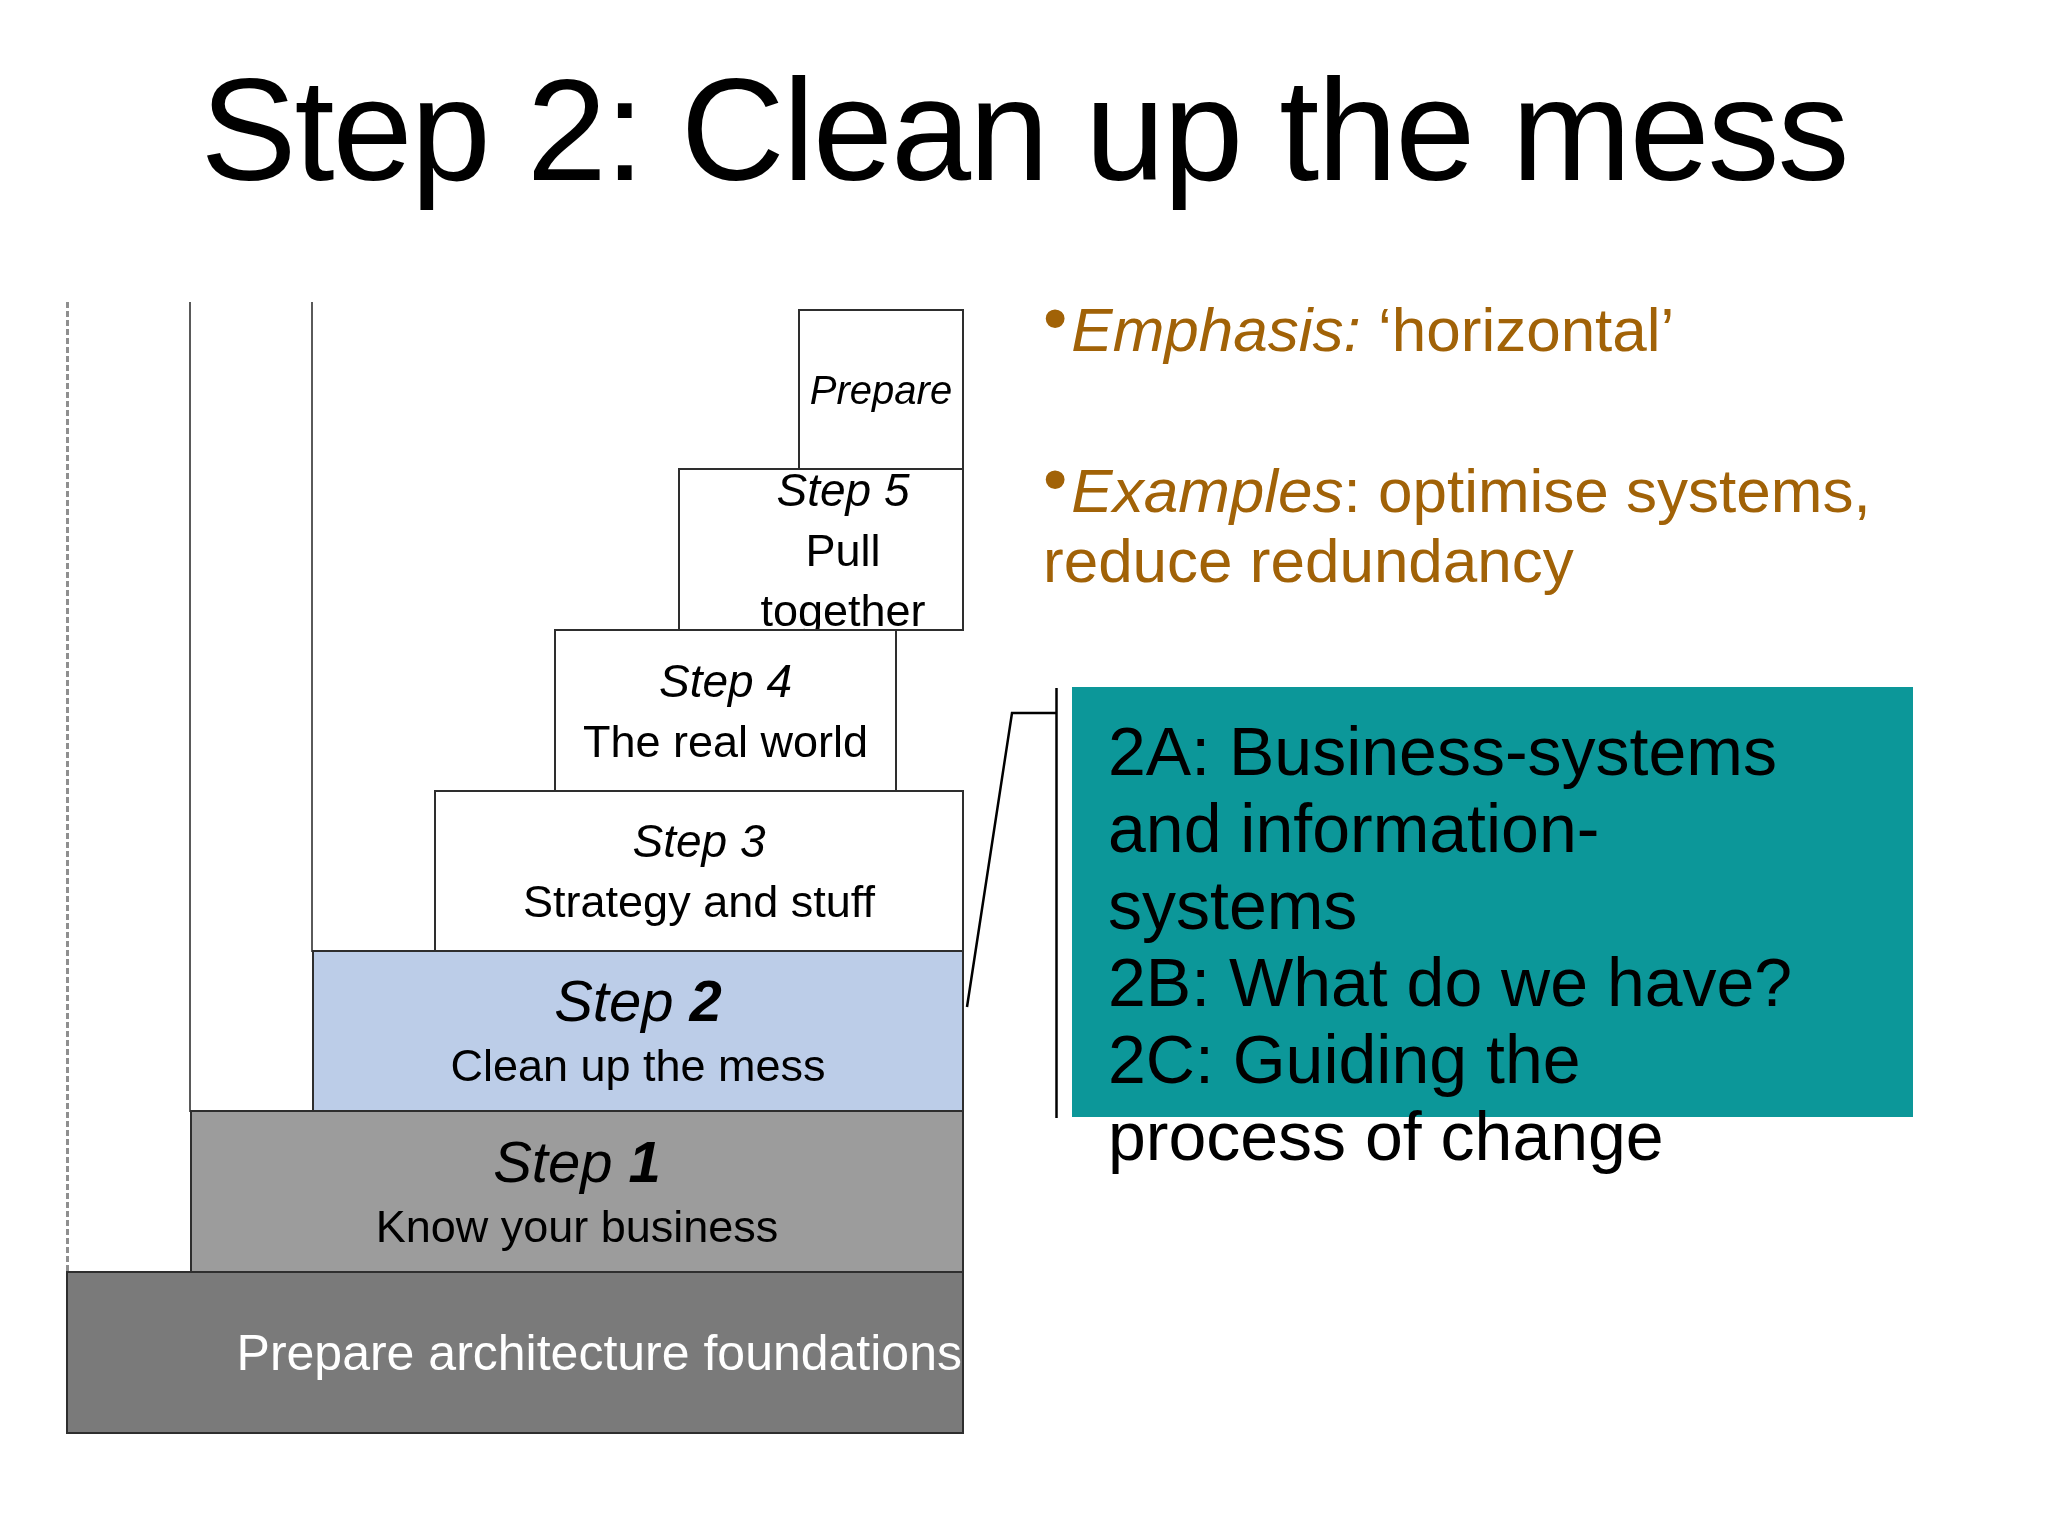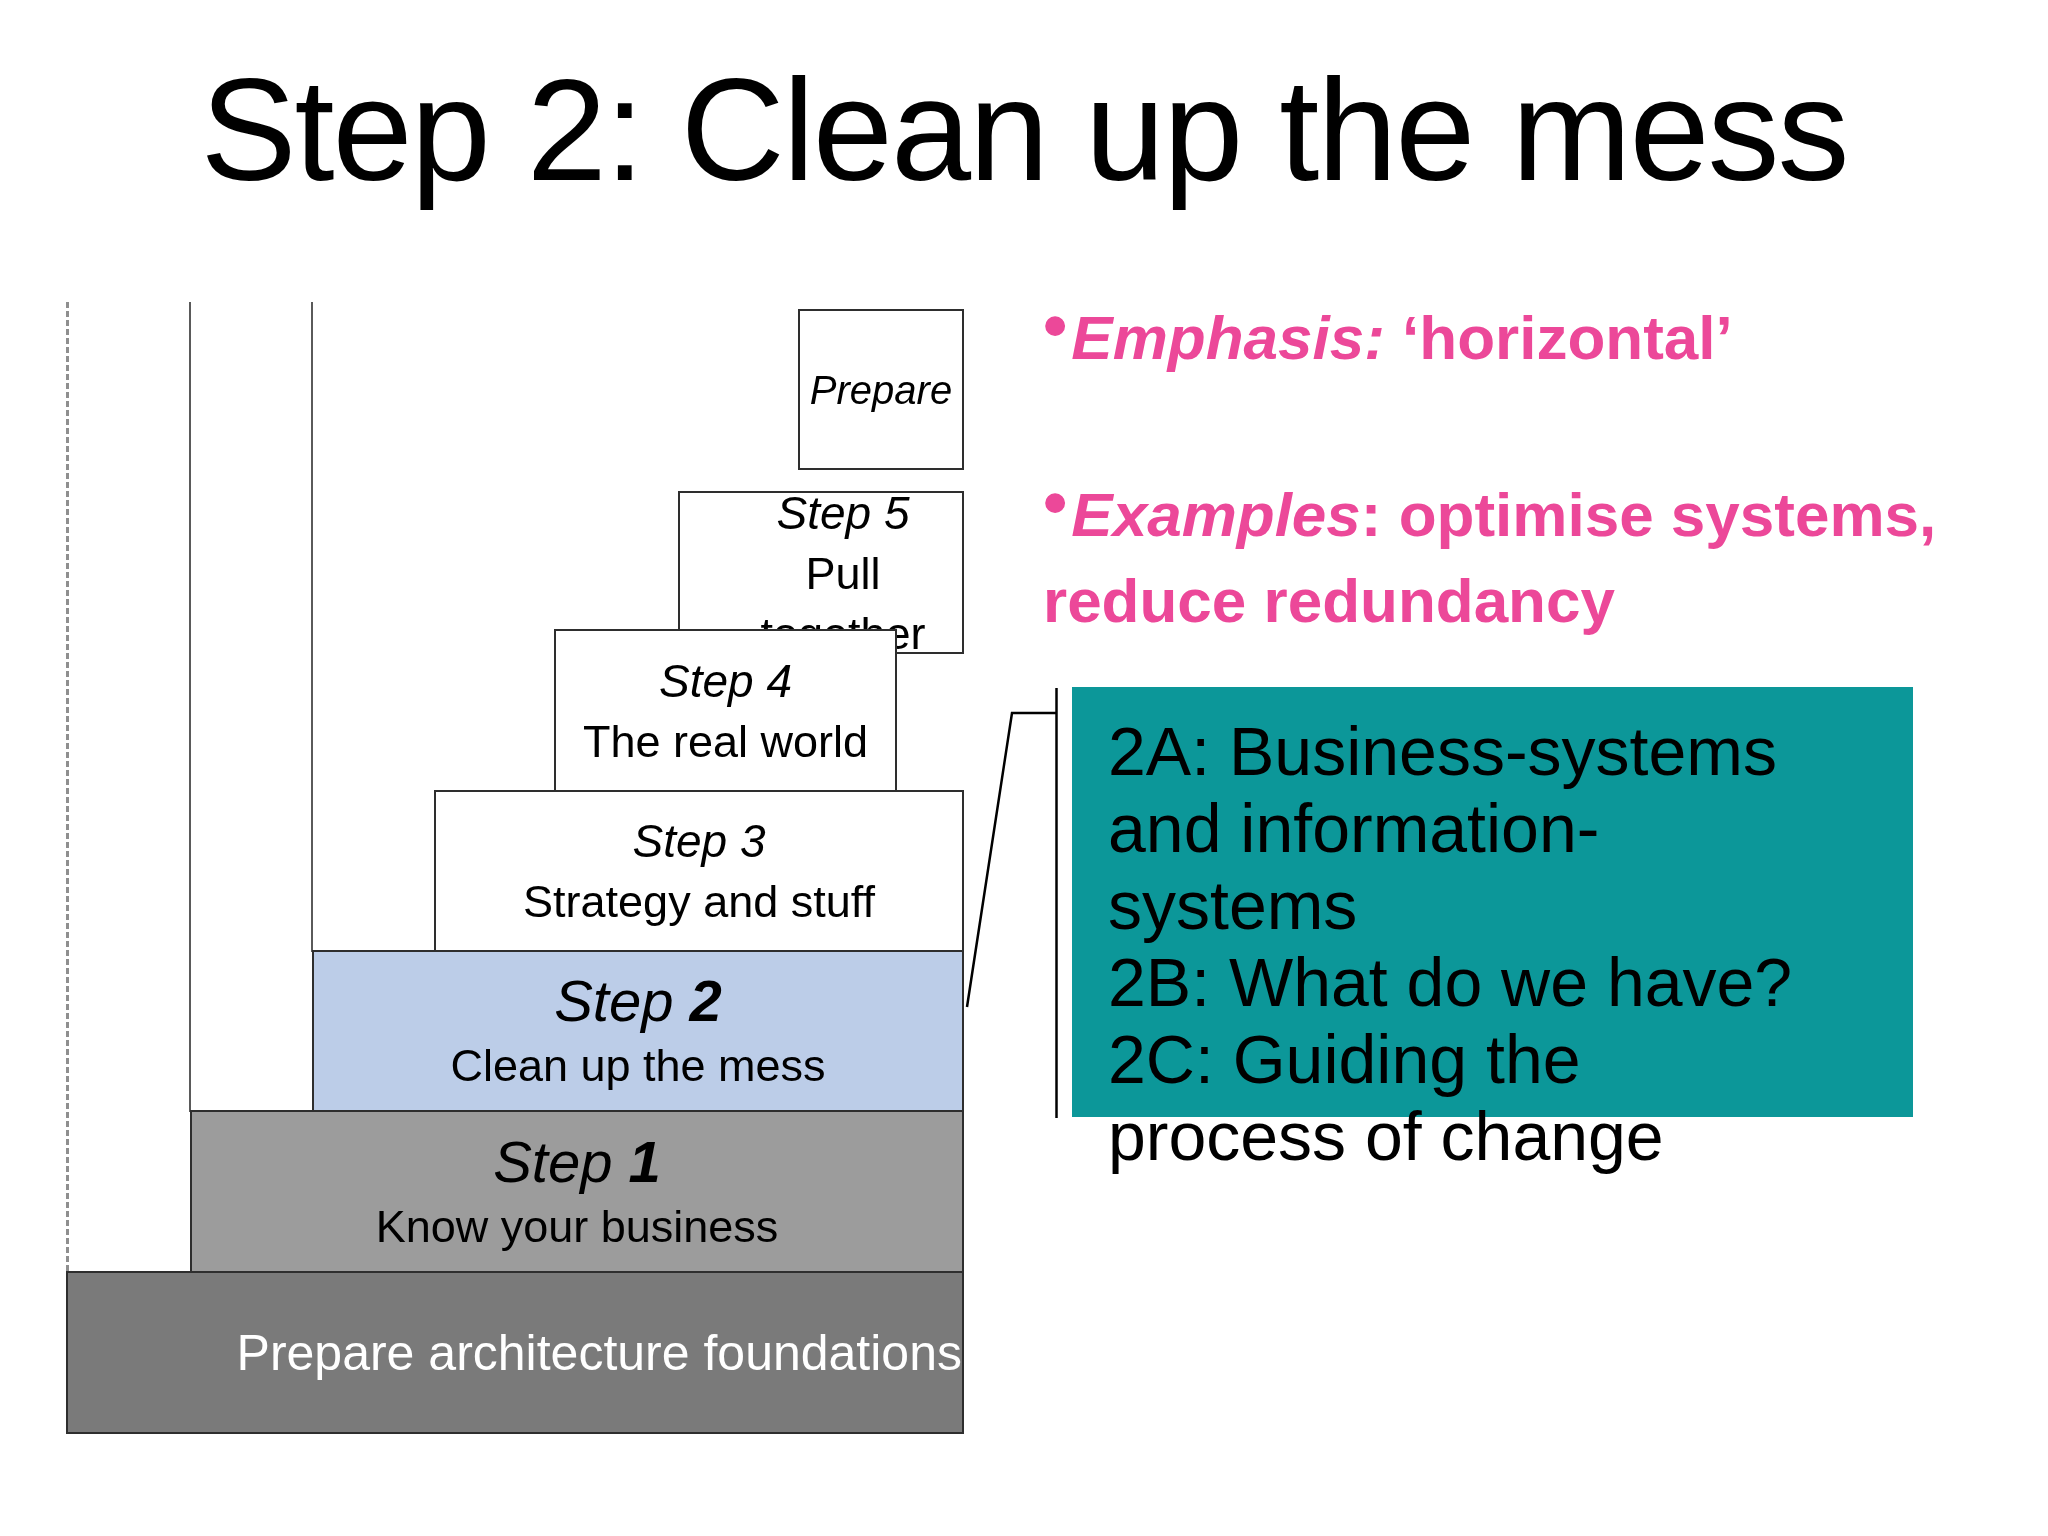--- a/index.html
+++ b/index.html
@@ -41,7 +41,7 @@
 
   
   #bullets{position:absolute;left:1043px;top:292px;width:975px;}
-  .bullet{font-size:62px;line-height:86px;color:#ec4899;font-weight:bold;}
+  .bullet{font-size:62px;line-height:70px;color:#a16207;}
   .bullet + .bullet{margin-top:88px;}
   .blt{font-size:1.12em;position:relative;top:-0.14em;margin-right:4px;}
   .lead{font-style:italic;}

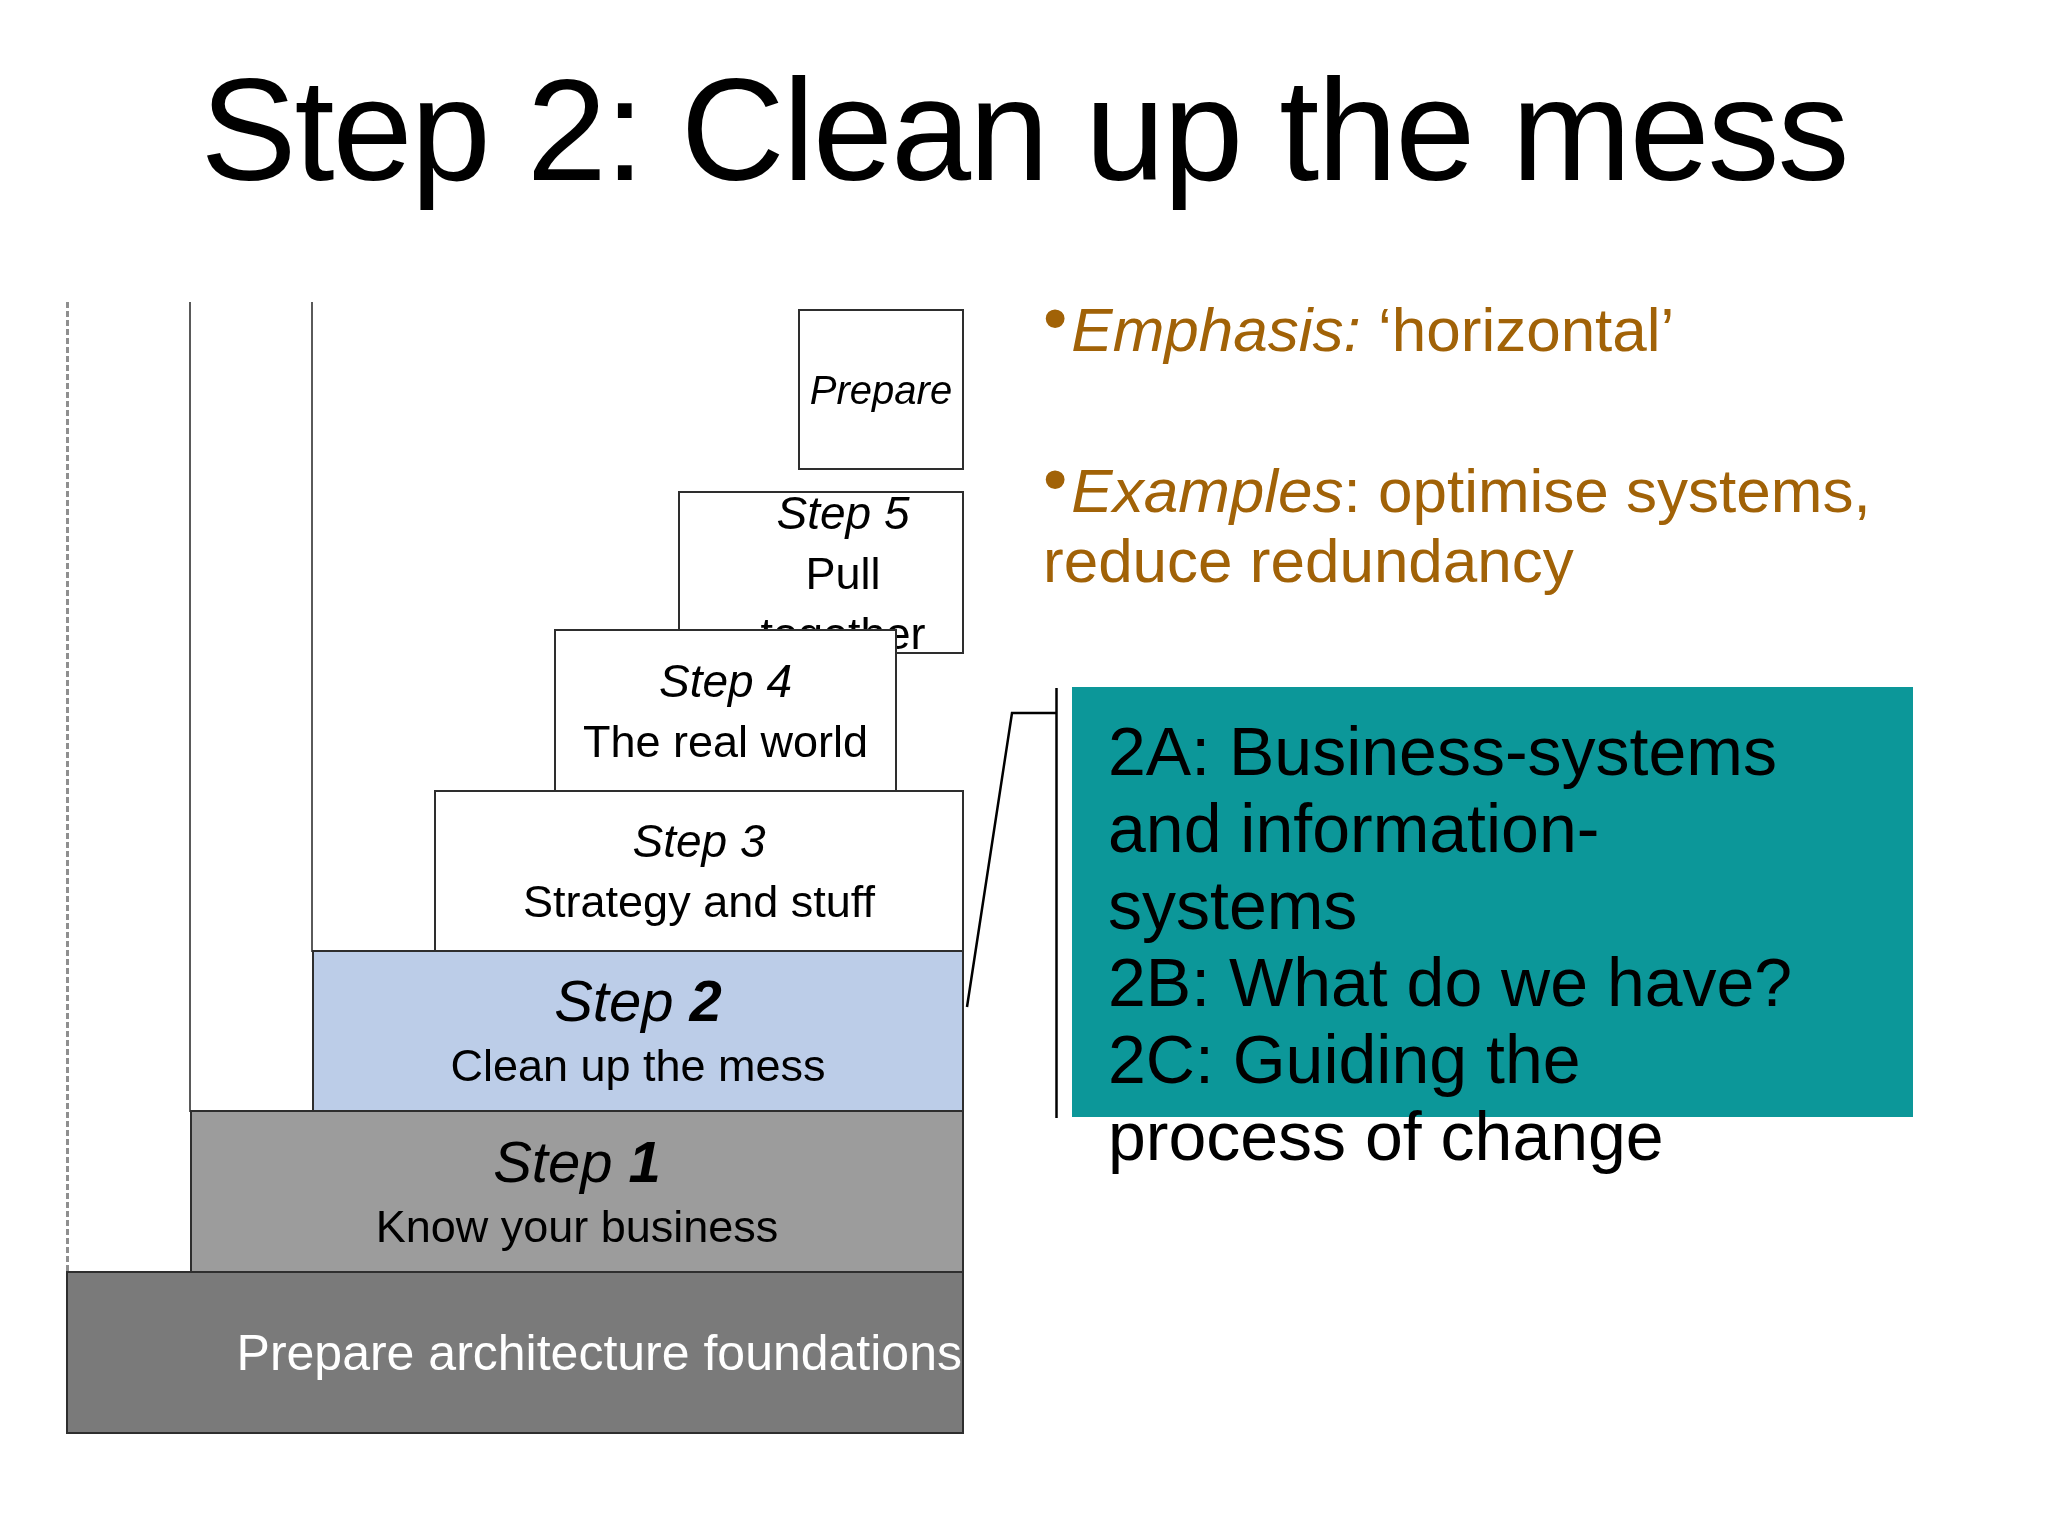--- a/index.html
+++ b/index.html
@@ -26,7 +26,7 @@
   #extend-box{left:798px;top:309px;width:166px;height:161px;}
   #extend-box .hd{font-size:40px;}
 
-  #box-step5{left:678px;top:491px;width:286px;height:163px;padding-left:44px;}
+  #box-step5{left:678px;top:468px;width:286px;height:163px;padding-left:44px;}
   #box-step4{left:554px;top:629px;width:343px;height:163px;}
   #box-step3{left:434px;top:790px;width:530px;height:162px;}
 

